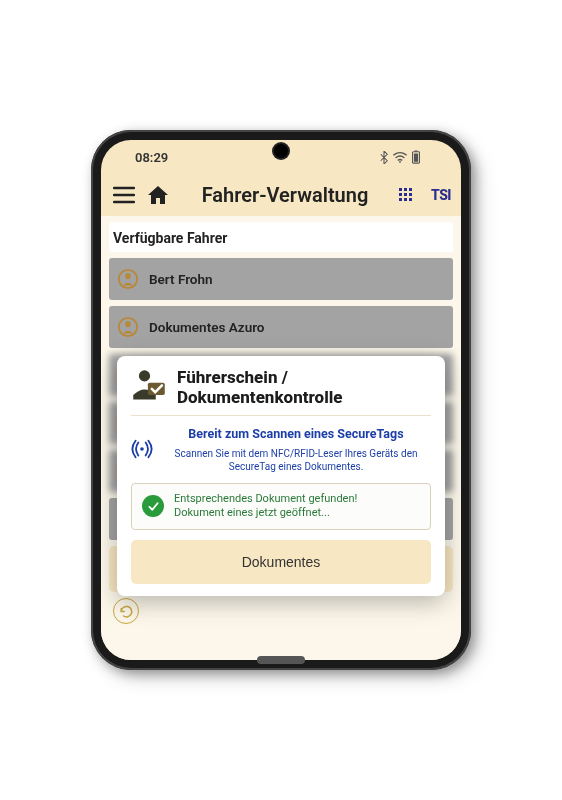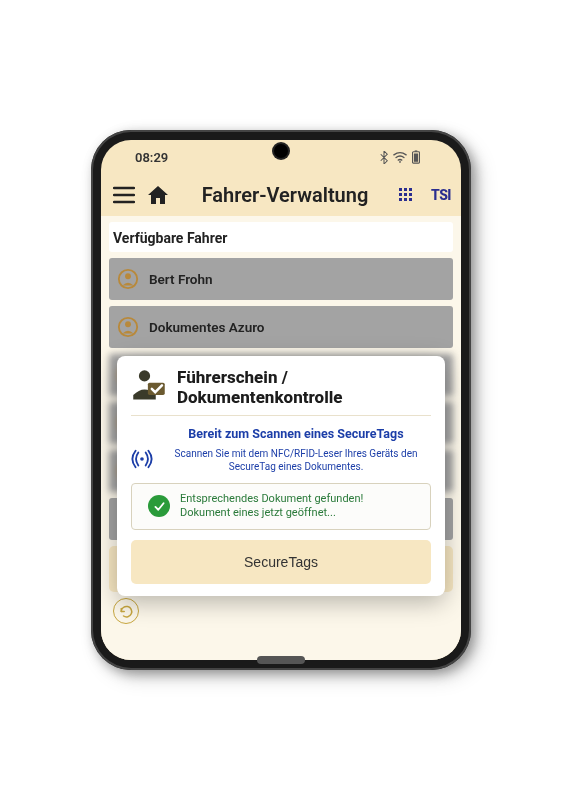--- a/index.html
+++ b/index.html
@@ -176,7 +176,7 @@
   .card-scan {
     display: flex;
     gap: 8px;
-    align-items: flex-end;
+    align-items: center;
   }
   .scan-icon {
     width: 22px;

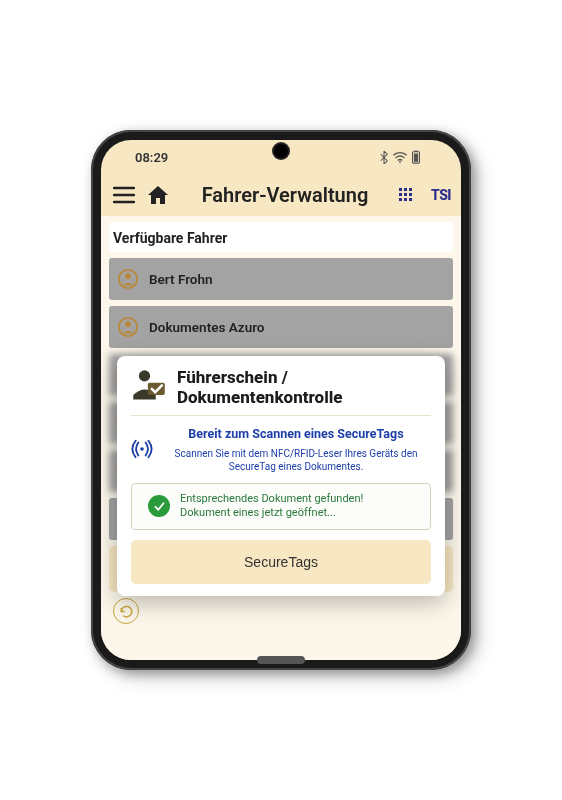--- a/index.html
+++ b/index.html
@@ -198,7 +198,7 @@
   .card-status {
     border: 1px solid #d8d2bd;
     border-radius: 4px;
-    padding: 8px 16px;
+    padding: 8px 10px;
     display: flex;
     align-items: center;
     gap: 10px;

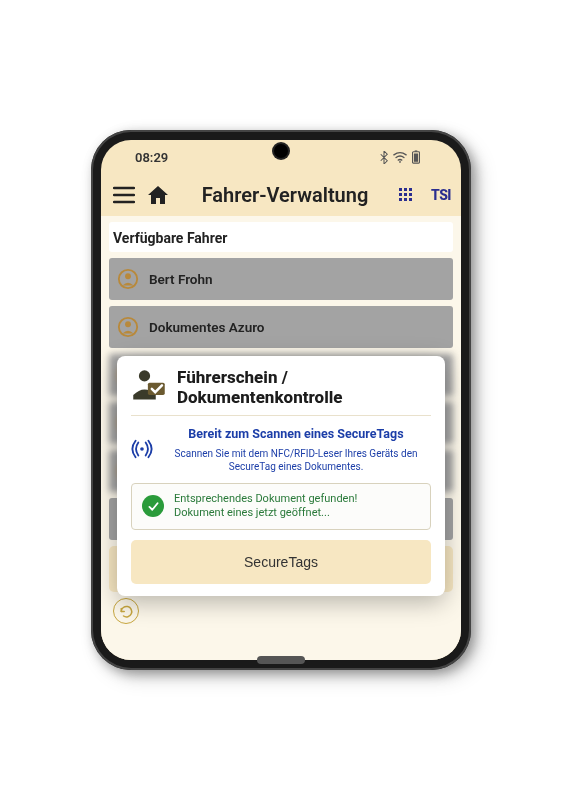--- a/index.html
+++ b/index.html
@@ -445,7 +445,7 @@
           </div>
         </div>
 
-        <button class="cancel-btn">SecureTags</button>
+        <button class="cancel-btn">Dokumentes</button>
       </div>
 
     </div>

